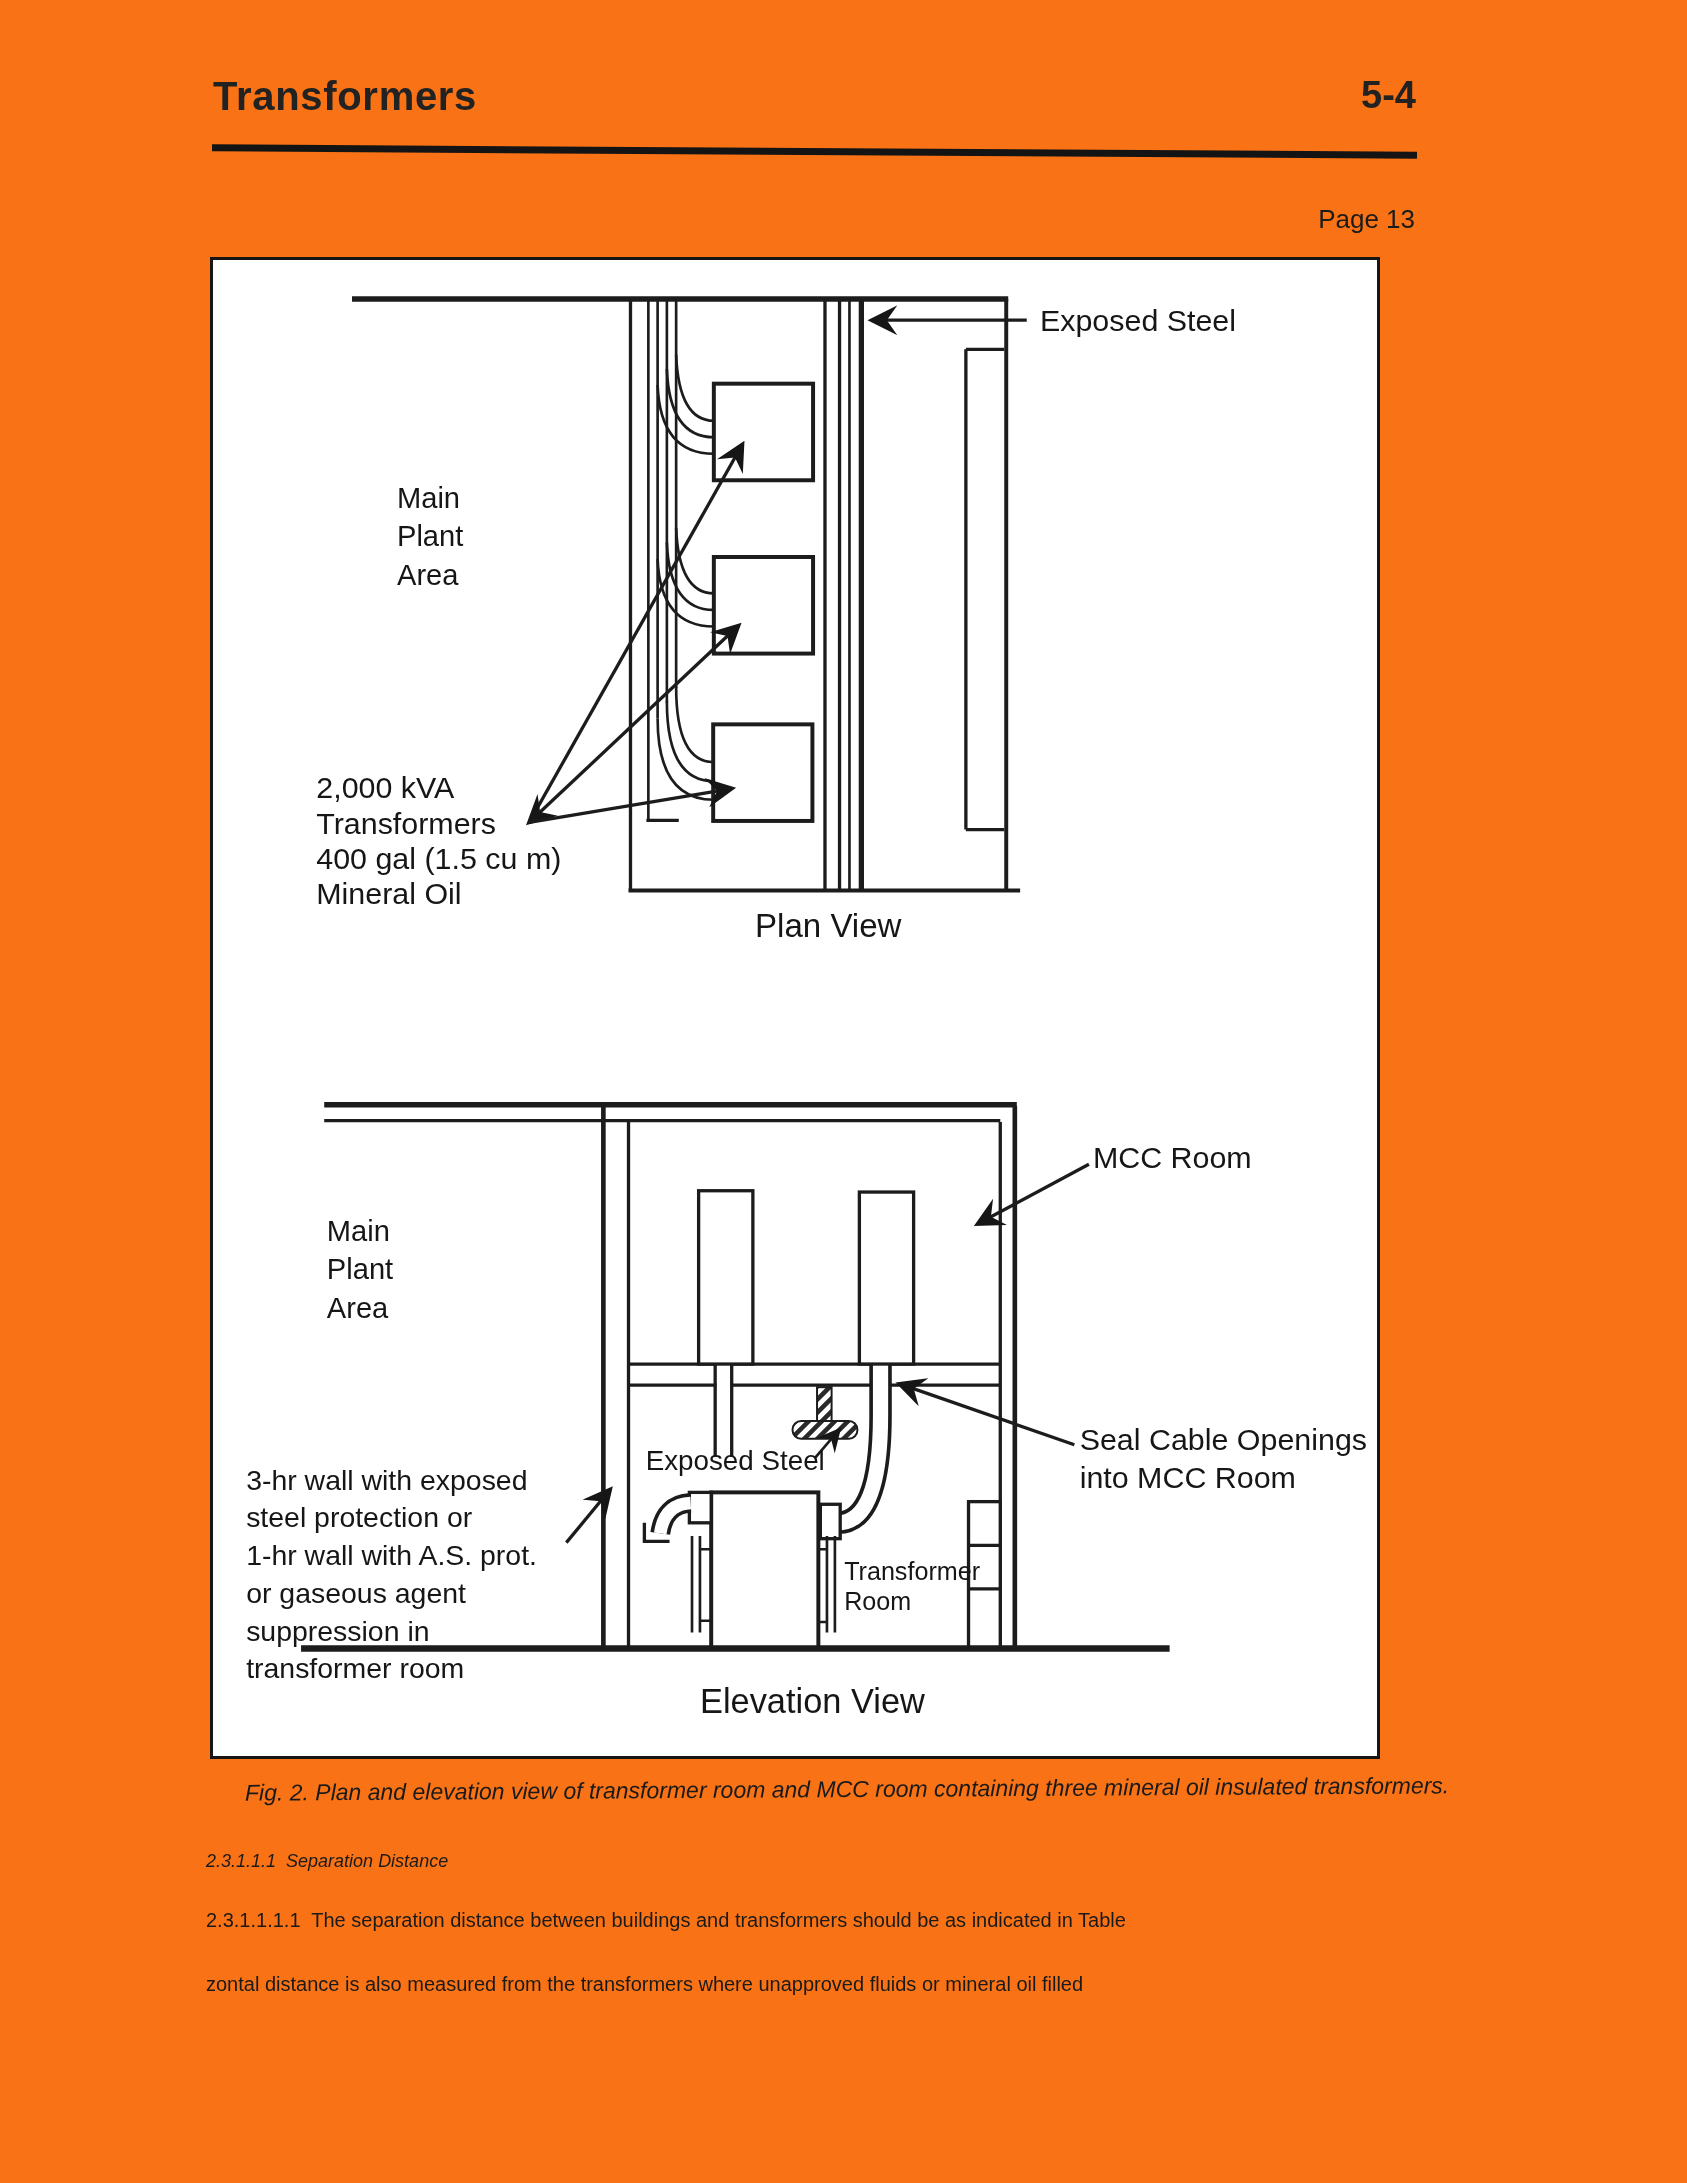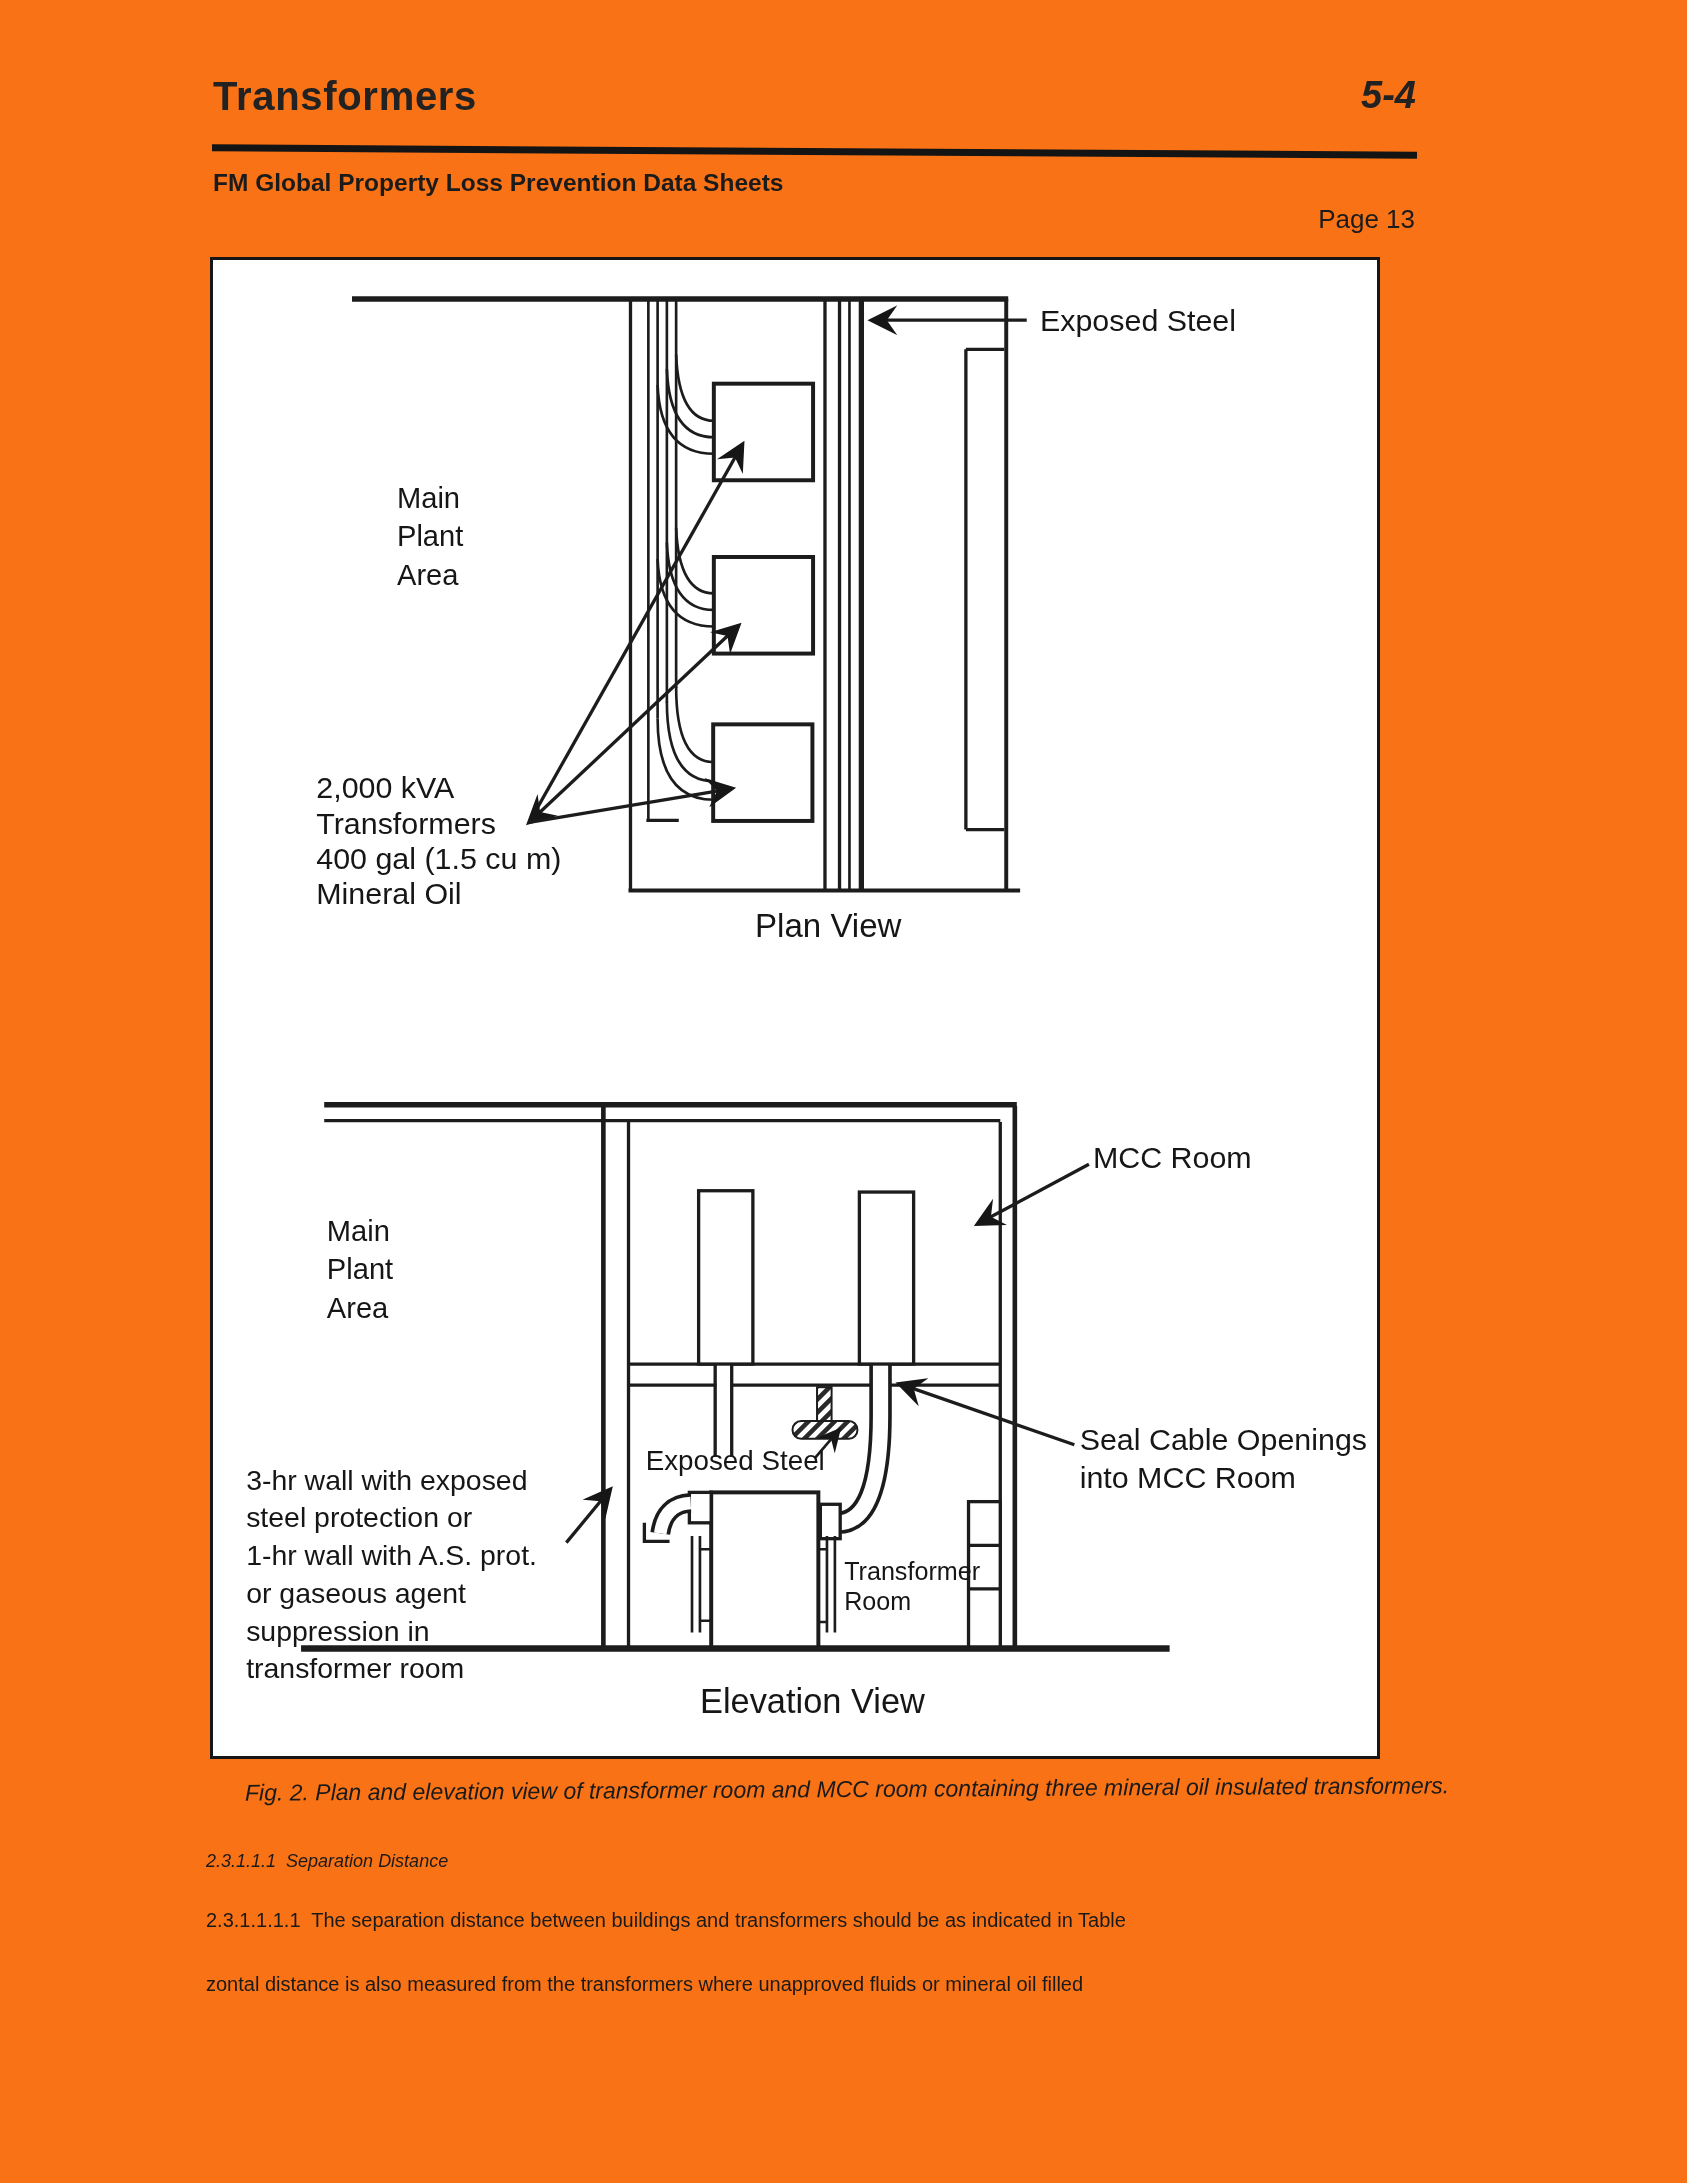--- a/index.html
+++ b/index.html
@@ -13,7 +13,7 @@
   }
   .abs{position:absolute;white-space:pre;}
   .hdr-title{font-size:40px;font-weight:bold;letter-spacing:0.7px;color:#222;}
-  .hdr-code{font-size:38px;font-weight:bold;color:#222;font-style:italic;}
+  .hdr-code{font-size:38px;font-weight:bold;color:#222;}
   .hdr-rule{position:absolute;background:#141414;}
   .hdr-sub{font-size:24.5px;font-weight:bold;color:#1b1b1b;}
   .hdr-page{font-size:26px;color:#1b1b1b;margin-top:31px;}

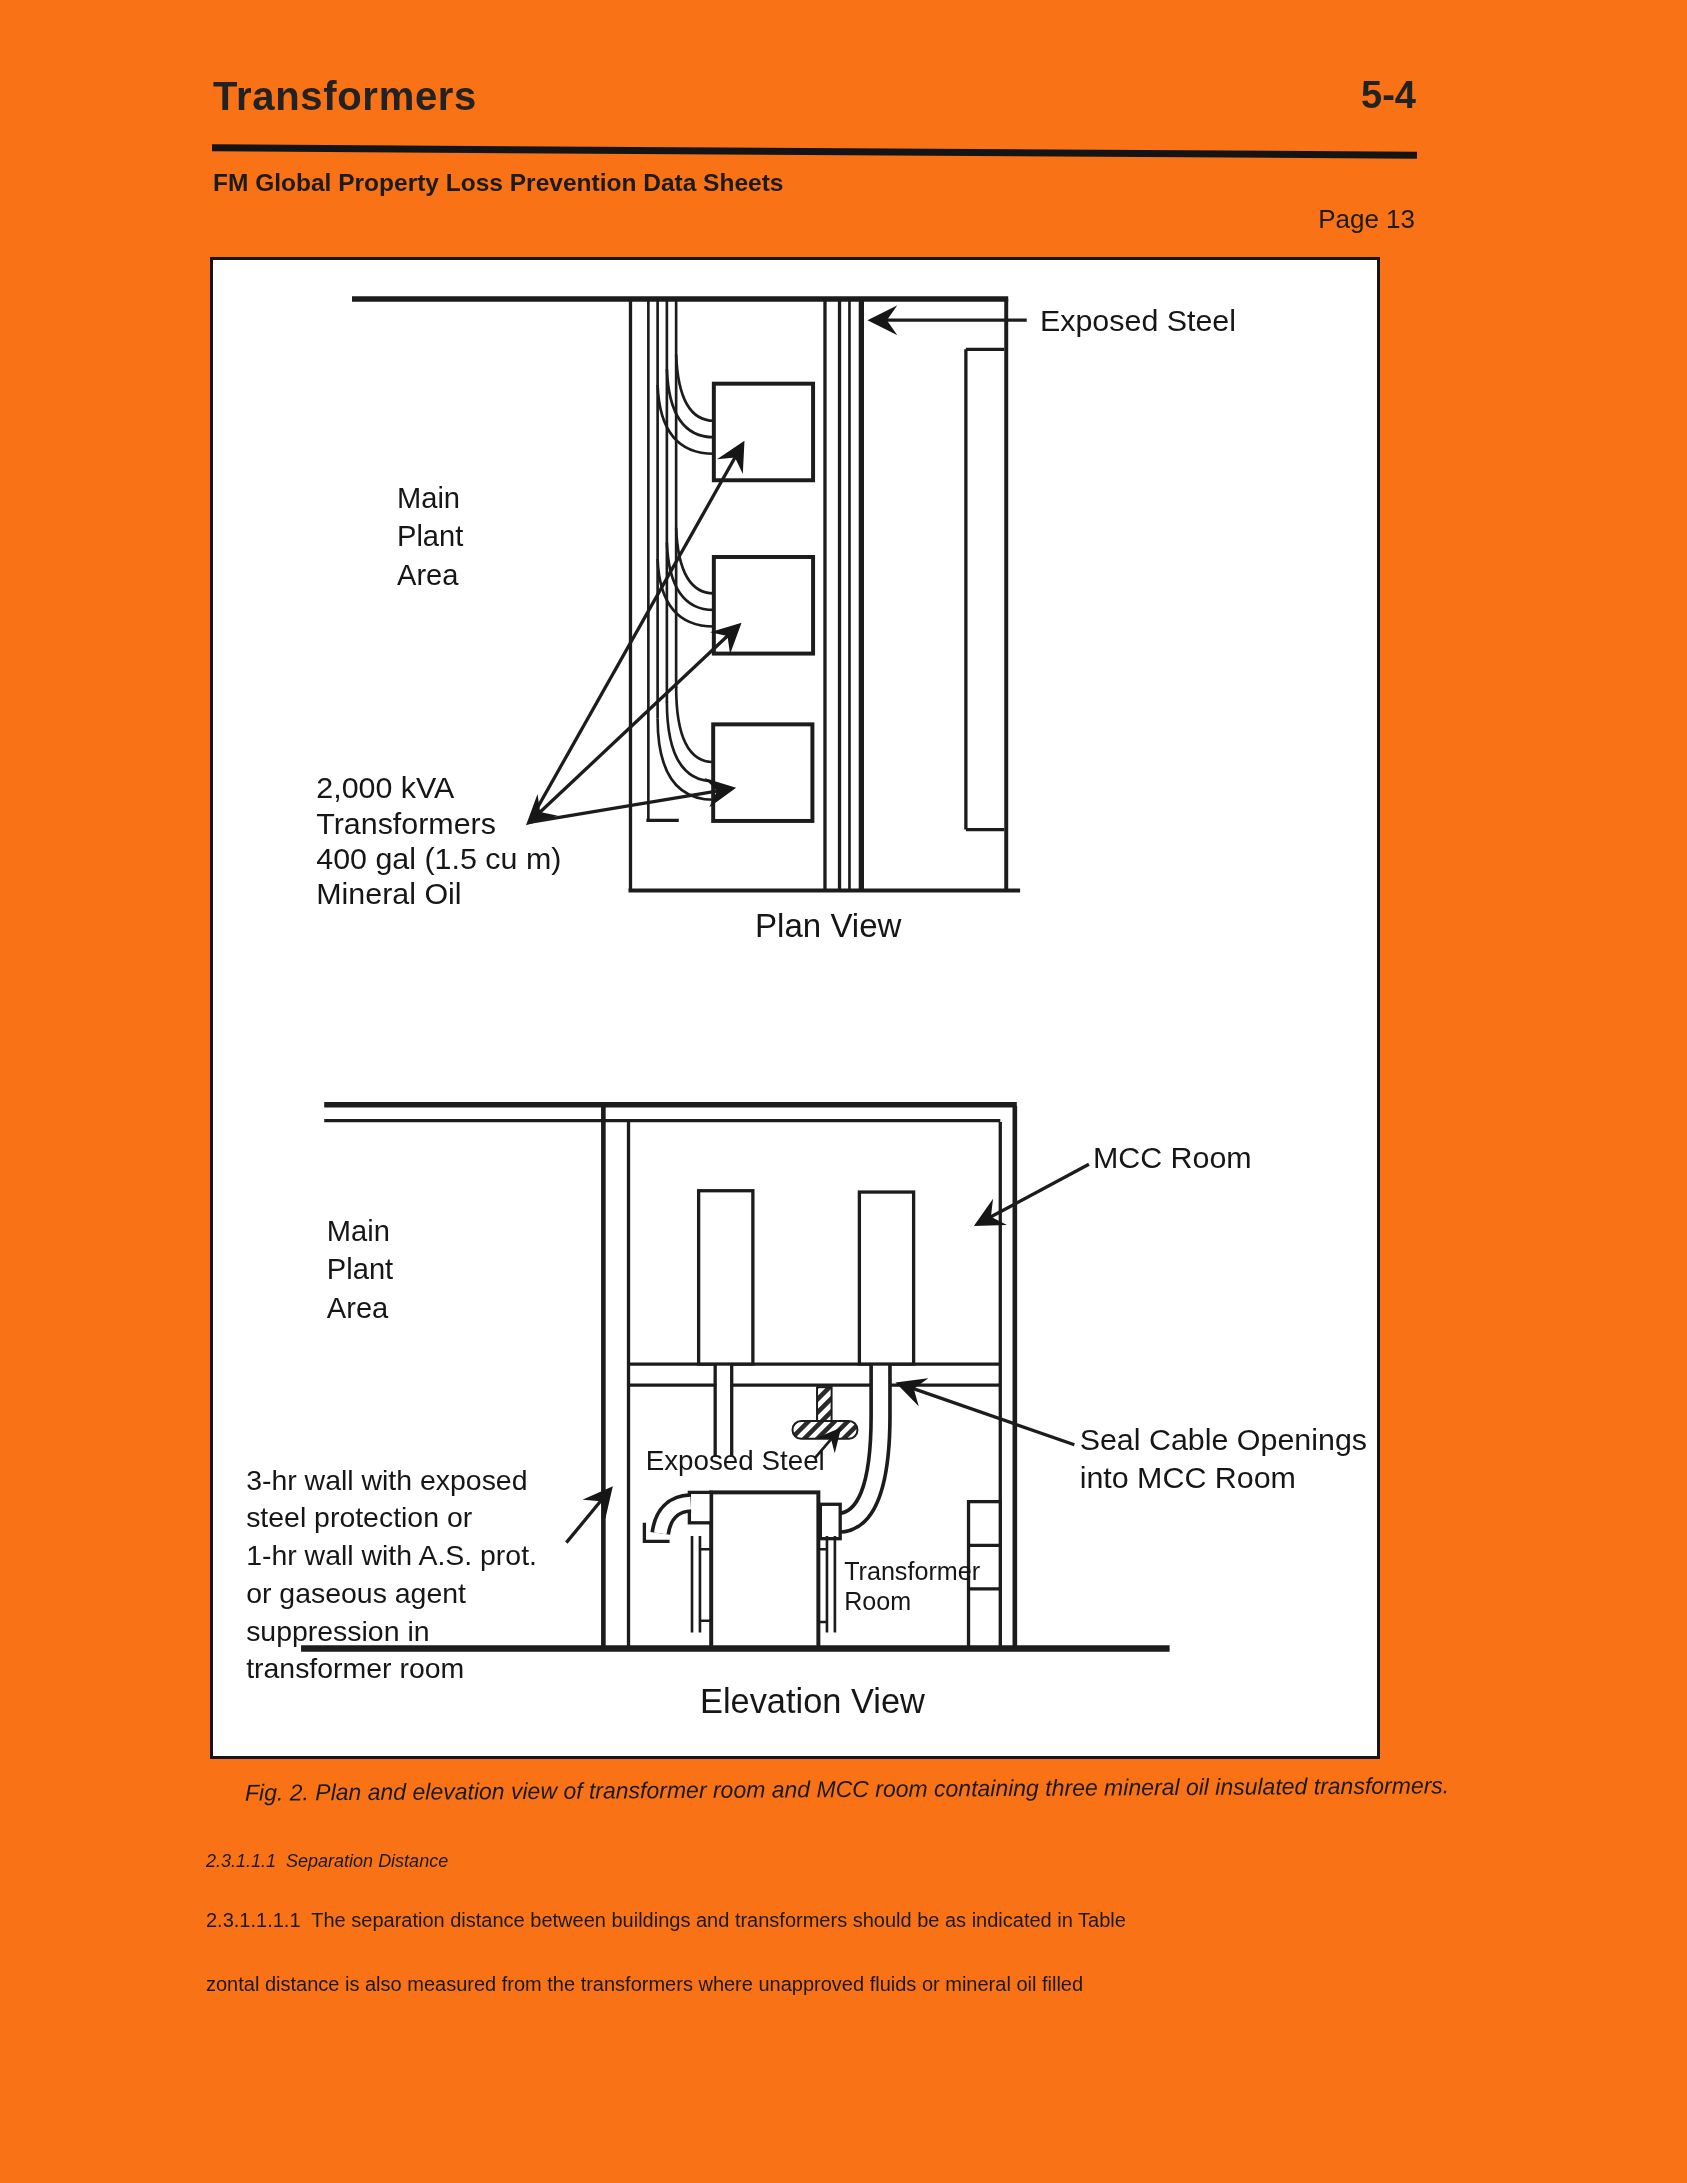--- a/index.html
+++ b/index.html
@@ -36,7 +36,6 @@
   <div class="abs hdr-title" style="left:213px;top:74px;">Transformers</div>
   <div class="abs hdr-code" style="left:1330px;top:74px;width:86px;text-align:right;">5-4</div>
   <div class="hdr-rule" style="left:212px;top:148px;width:1205px;height:6.6px;transform:rotate(0.35deg);"></div>
-  <div class="abs hdr-sub" style="left:213px;top:169px;">FM Global Property Loss Prevention Data Sheets</div>
   <div class="abs hdr-page" style="left:1283px;top:173px;width:132px;text-align:right;">Page 13</div>
 
   <div class="fig-frame"></div>

